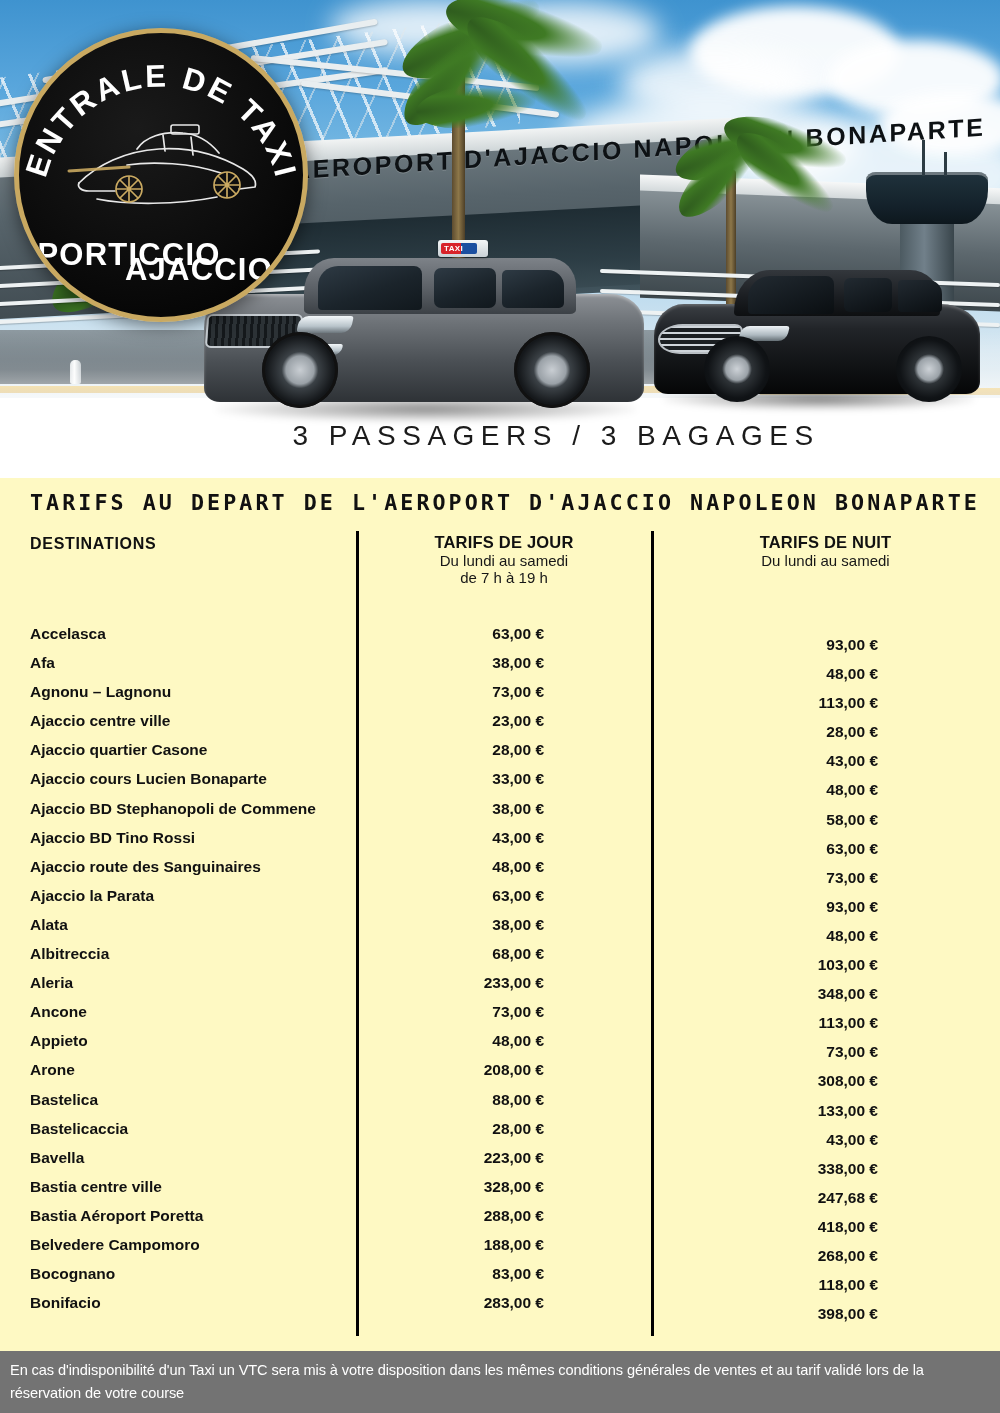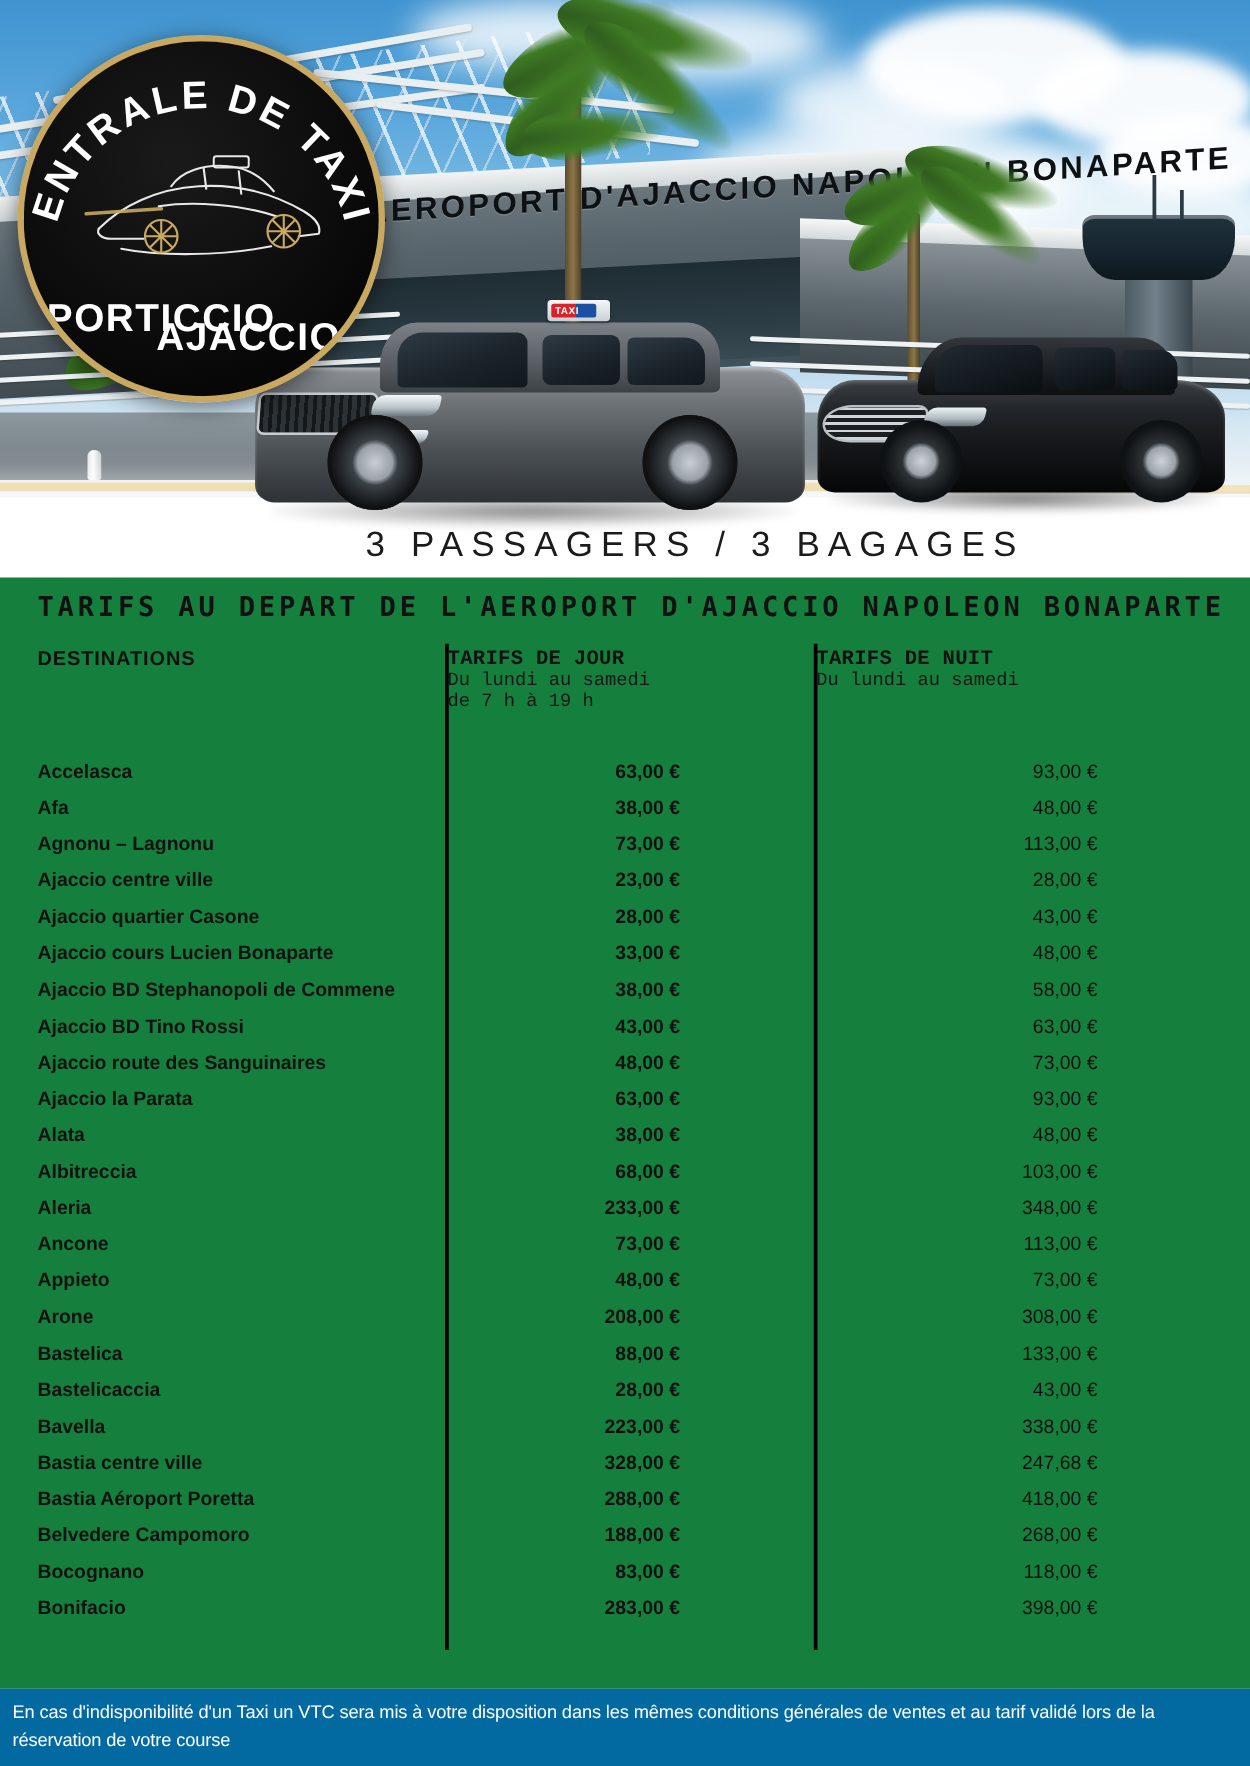--- a/index.html
+++ b/index.html
@@ -379,10 +379,10 @@
   
   .sheet {
     position: absolute;
-    left: 0; top: 462px;
+    left: 0; top: 478px;
     width: 1000px;
     height: 889px;
-    background: #15803d;
+    background: #fef9c3;
   }
 
   .main-title {

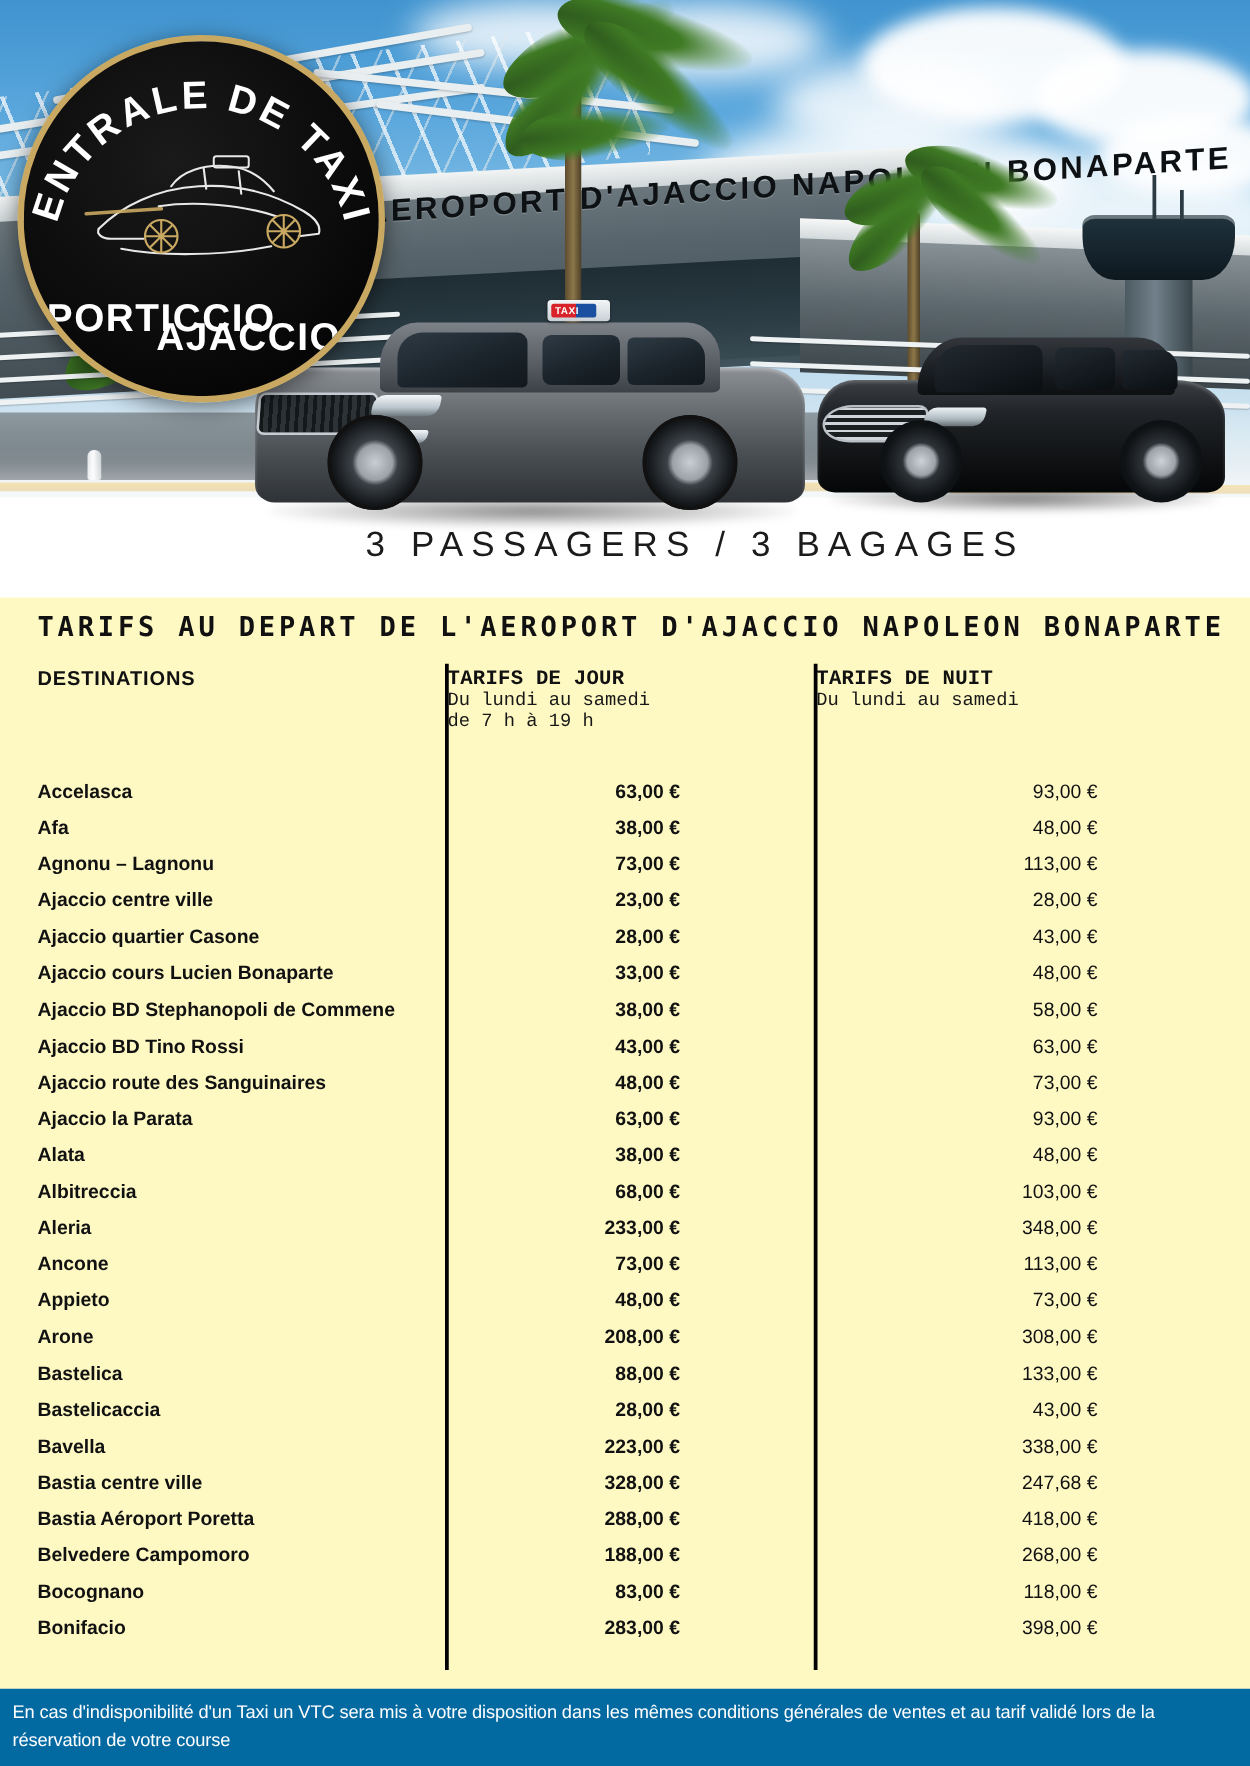--- a/index.html
+++ b/index.html
@@ -421,8 +421,8 @@
   .hdr-col {
     position: absolute;
     top: 55px;
+    text-align: center;
     color: #111;
-    font-family: Liberation Mono, monospace;
   }
   .hdr-col.c1 { left: 358px; width: 292px; }
   .hdr-col.c2 { left: 653px; width: 345px; }

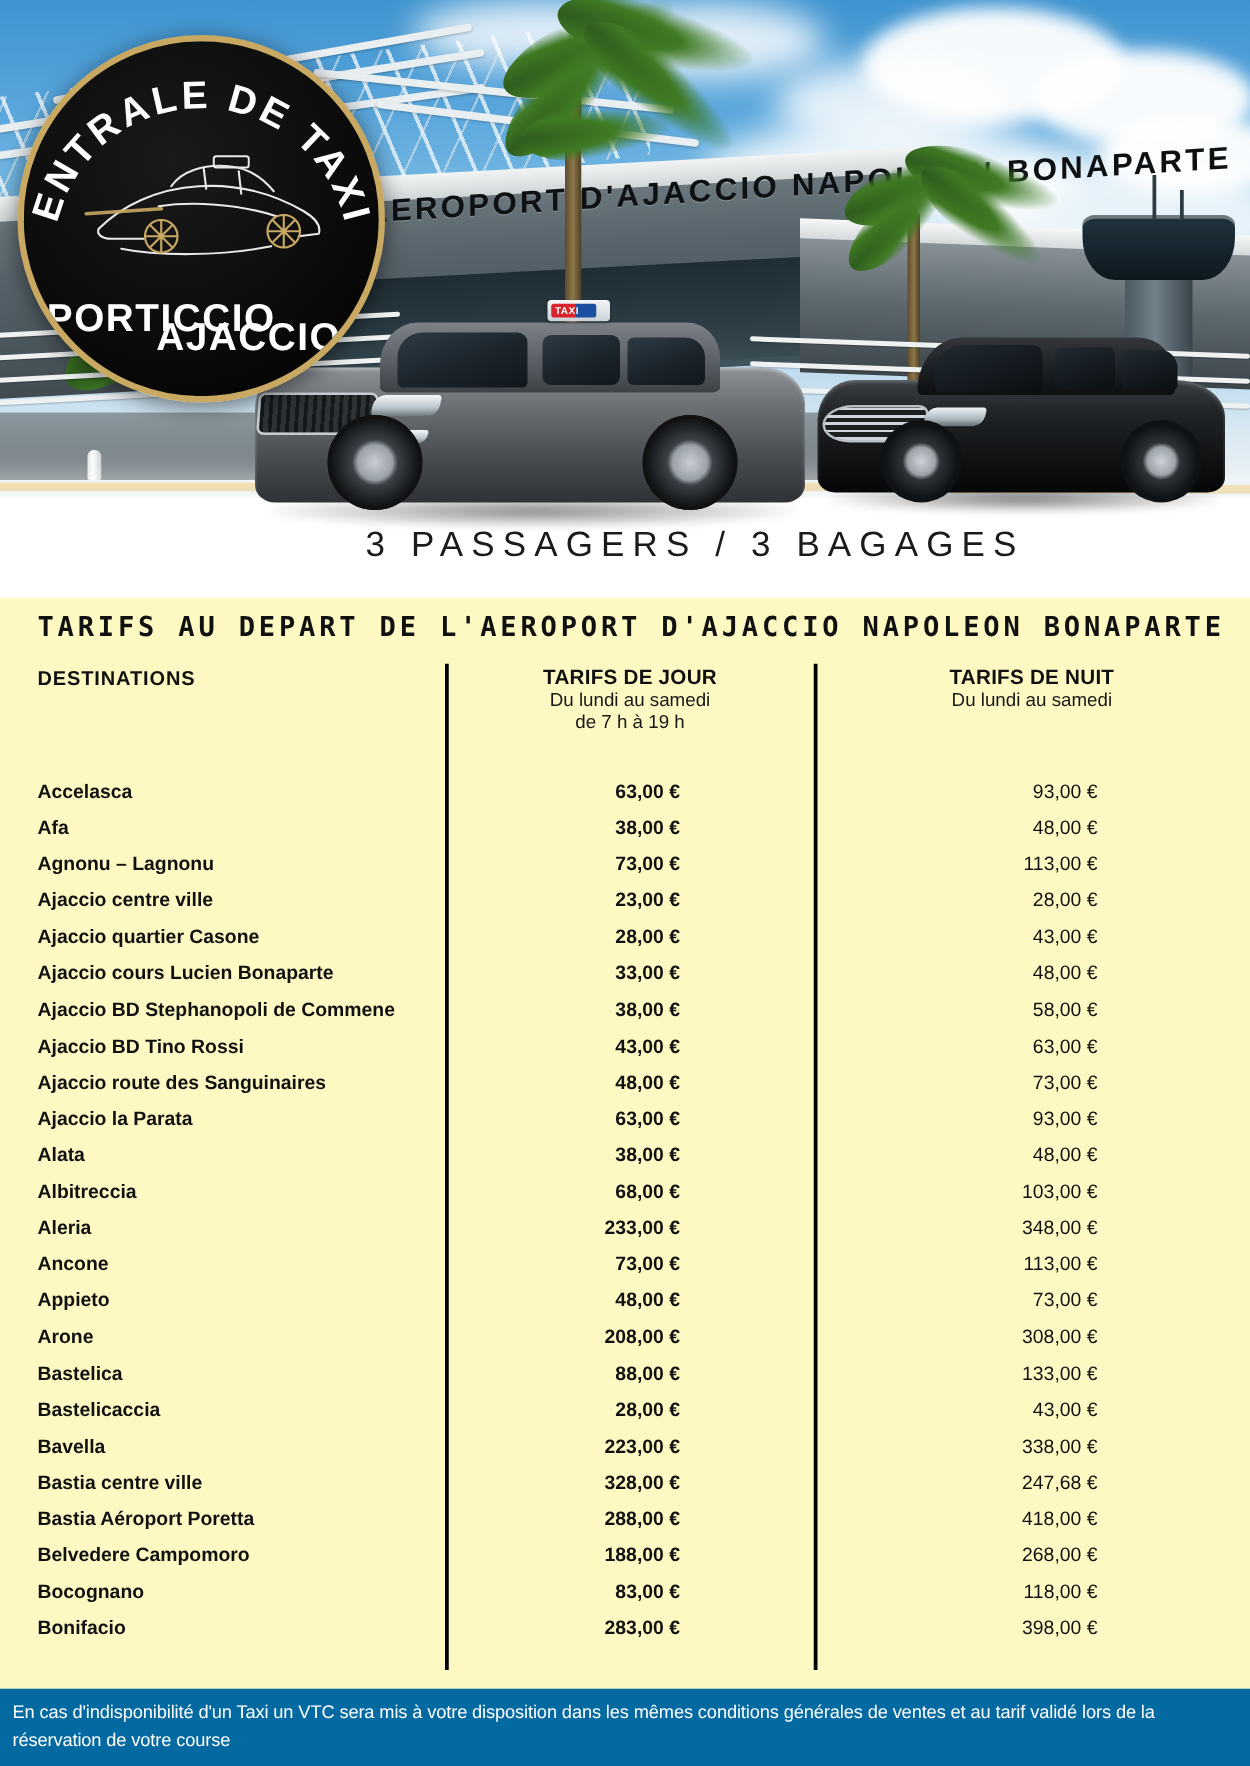--- a/index.html
+++ b/index.html
@@ -470,8 +470,9 @@
     left: 653px; width: 225px;
     text-align: right;
     font-size: 15.5px;
-    font-weight: 400;
+    font-weight: 700;
     color: #111;
+    margin-top: 11px;
   }
 
   

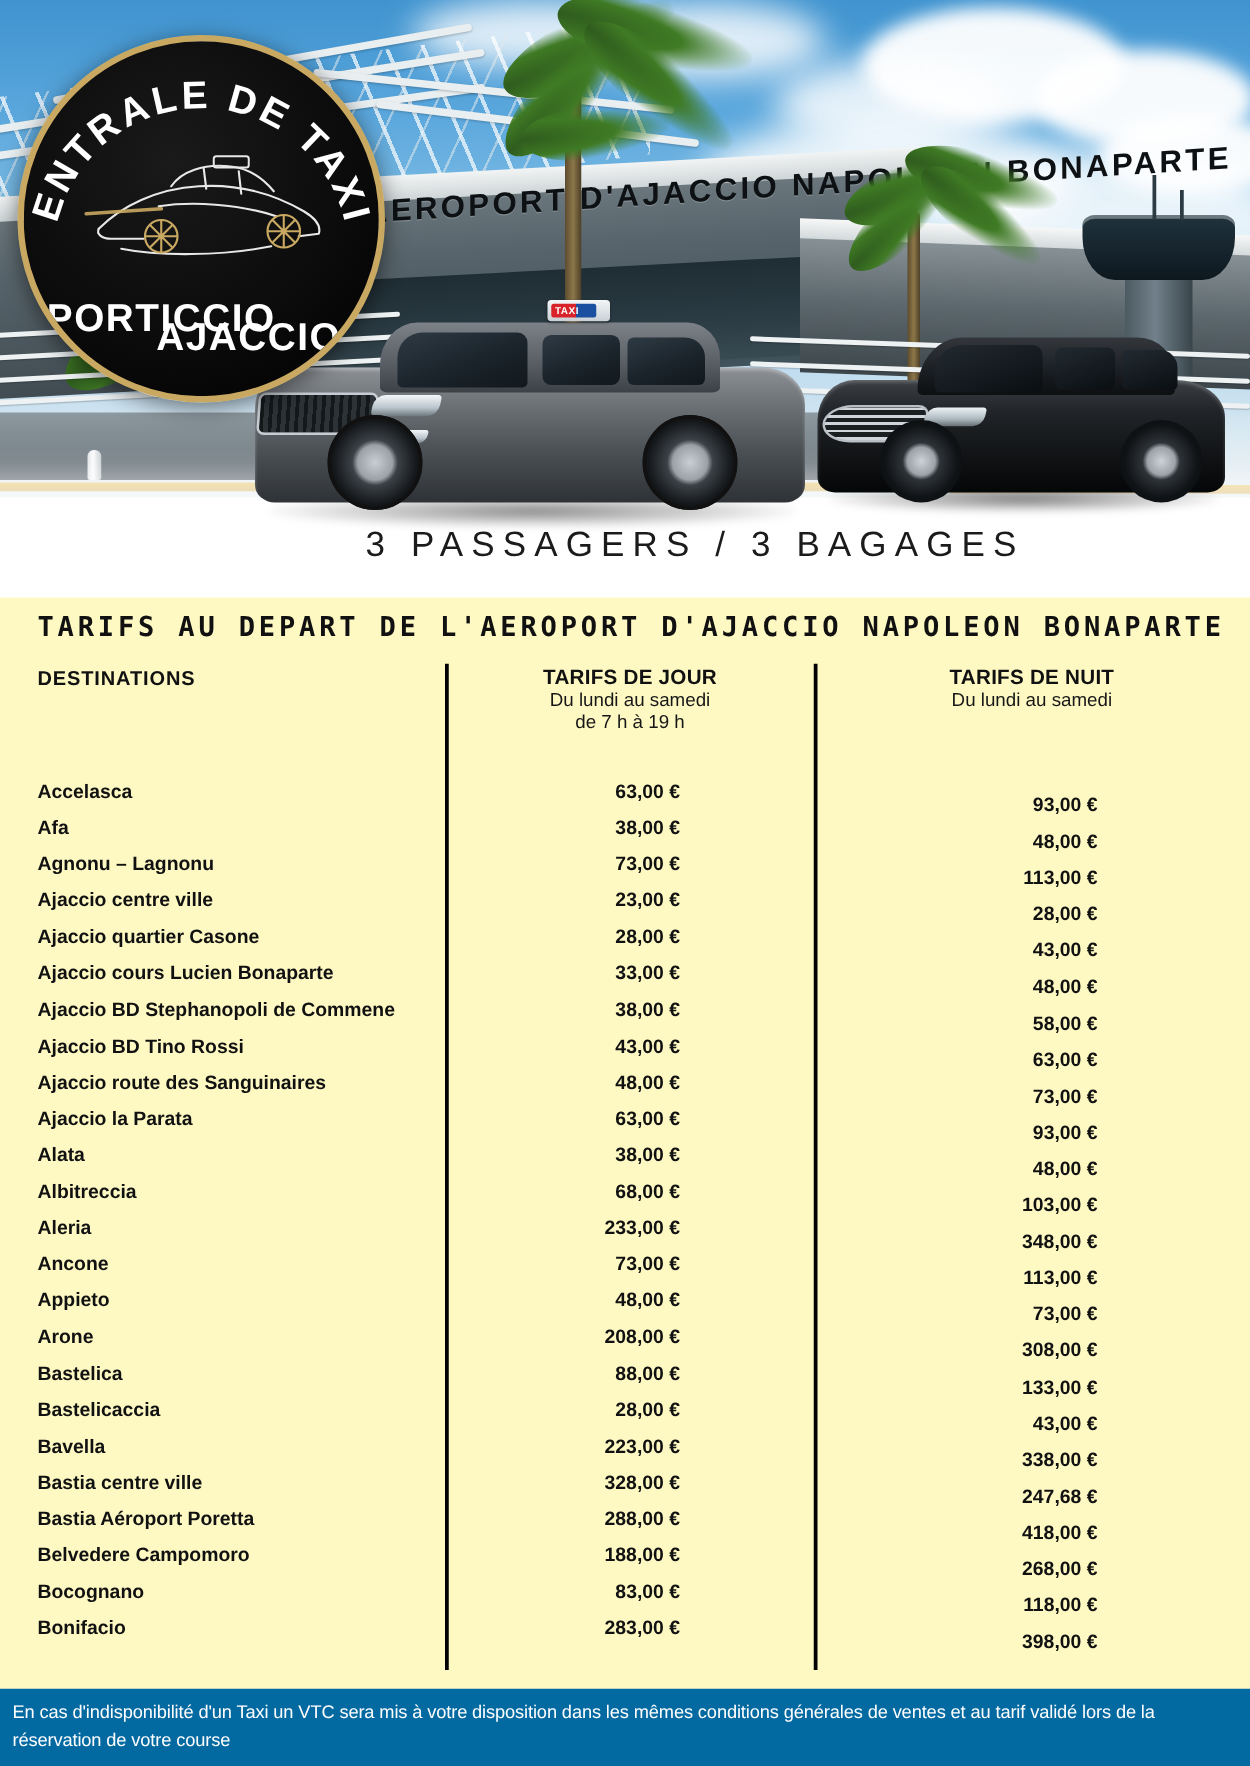--- a/index.html
+++ b/index.html
@@ -481,7 +481,7 @@
     left: 0; top: 1351px;
     width: 1000px;
     height: 62px;
-    background: #0369a1;
+    background: #737373;
     color: #fff;
   }
   .footer-text {

